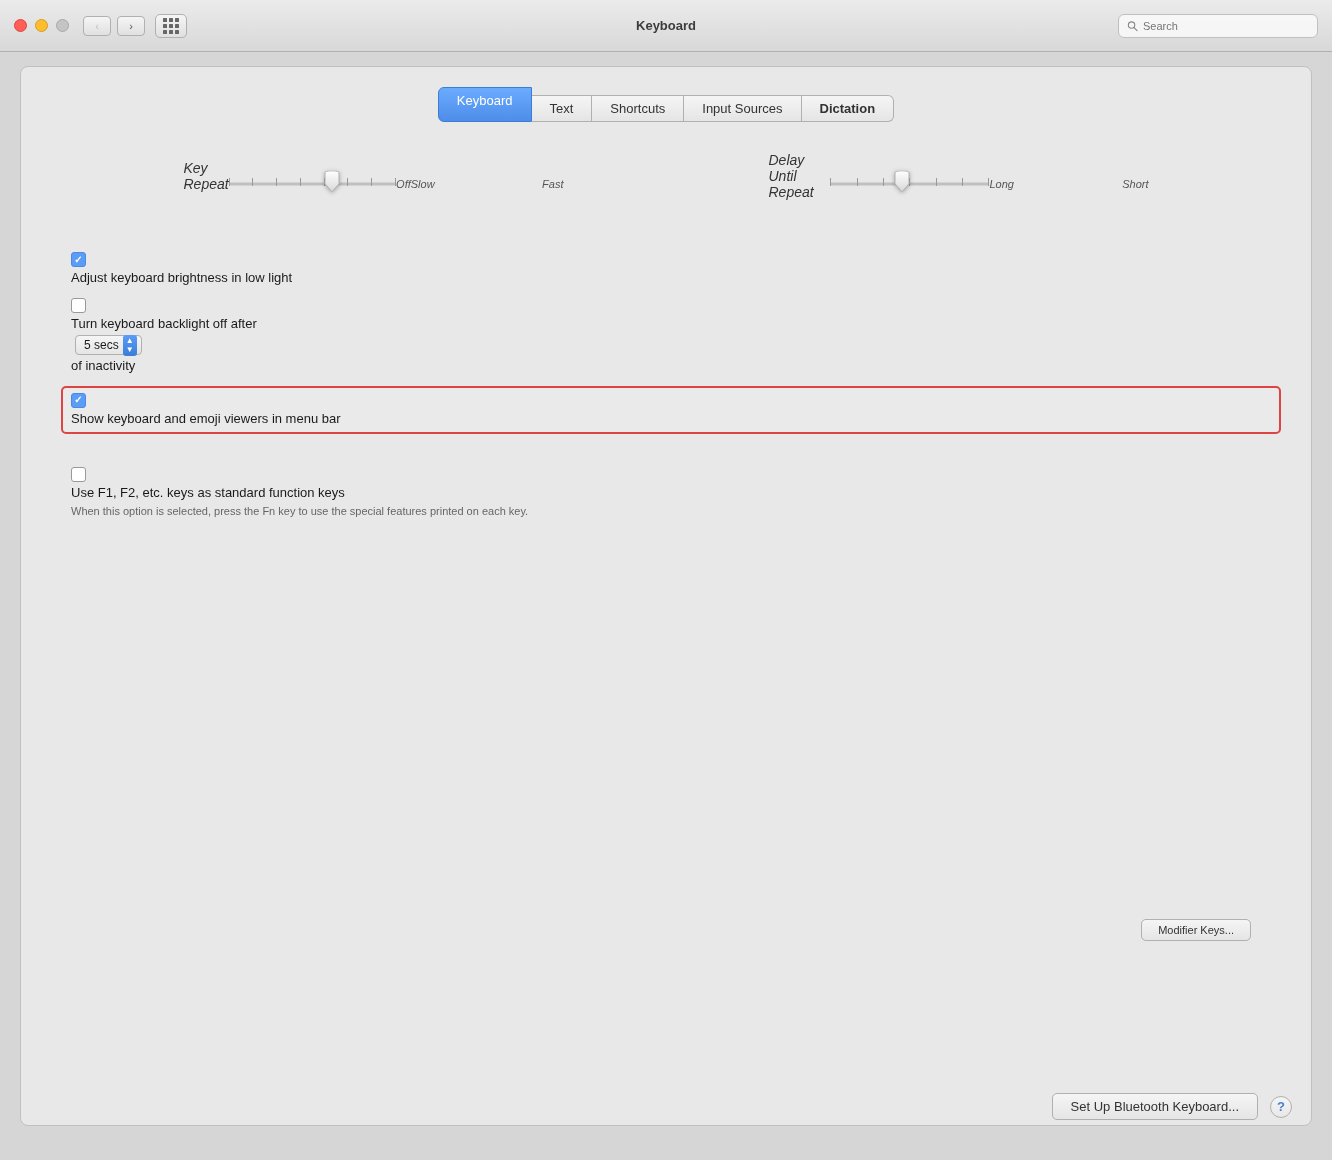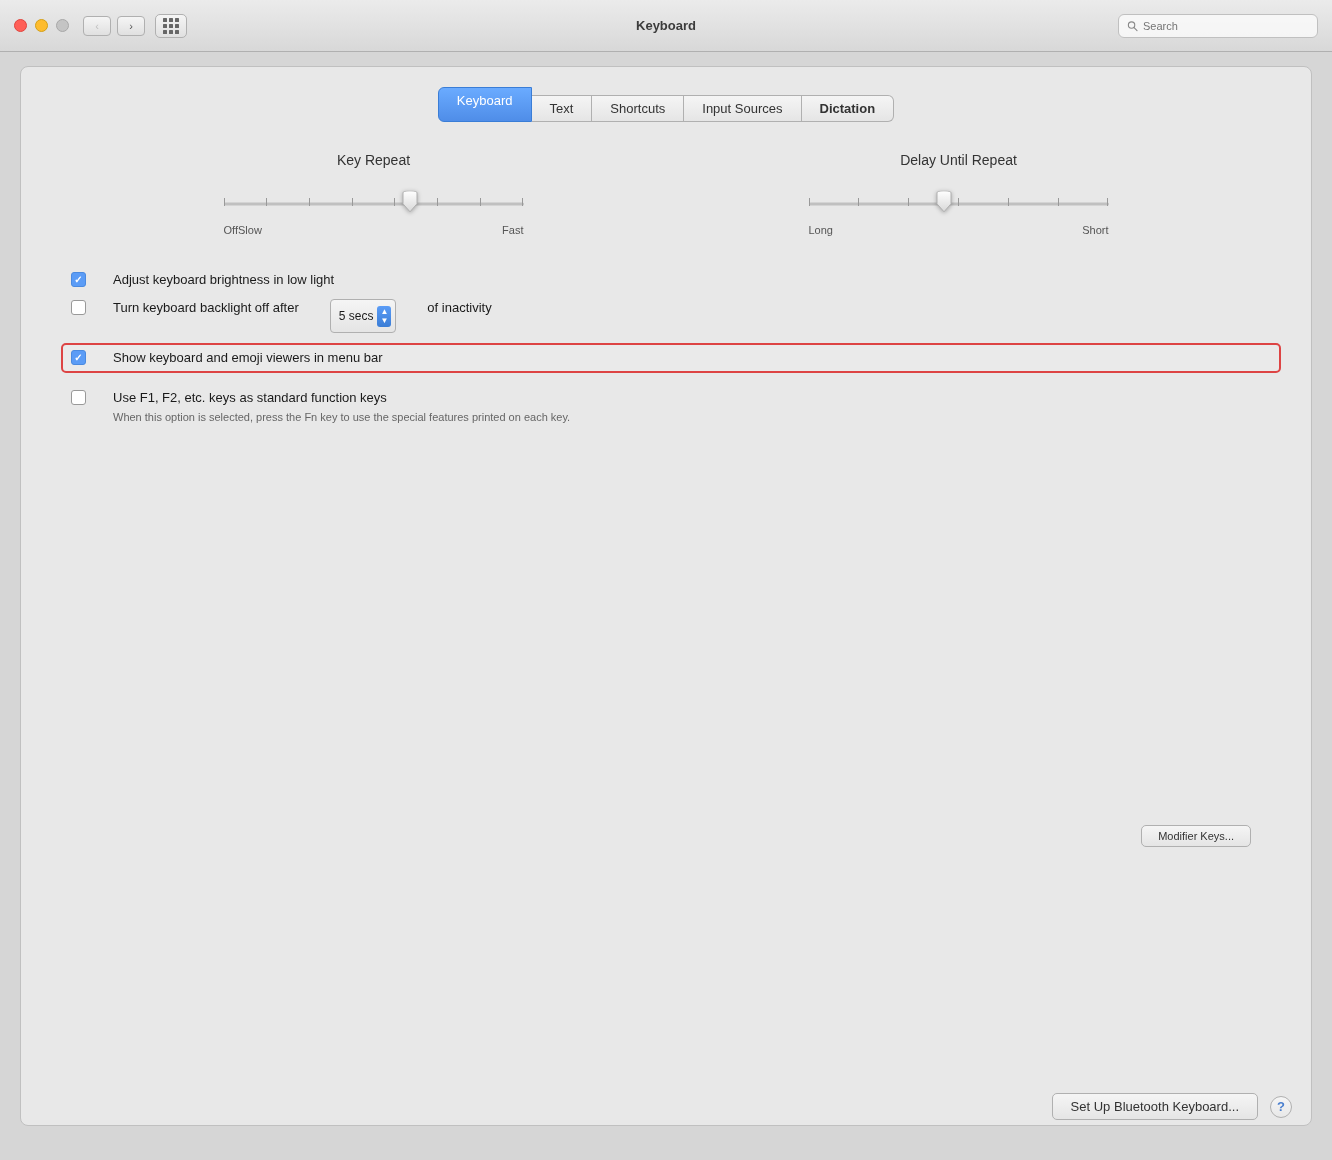--- a/index.html
+++ b/index.html
@@ -163,9 +163,10 @@
 
     .slider-group {
       display: flex;
-      flex-direction: column;
+      flex-direction: row;
       align-items: center;
       width: 380px;
+      font-style: italic;
     }
 
     .slider-label {

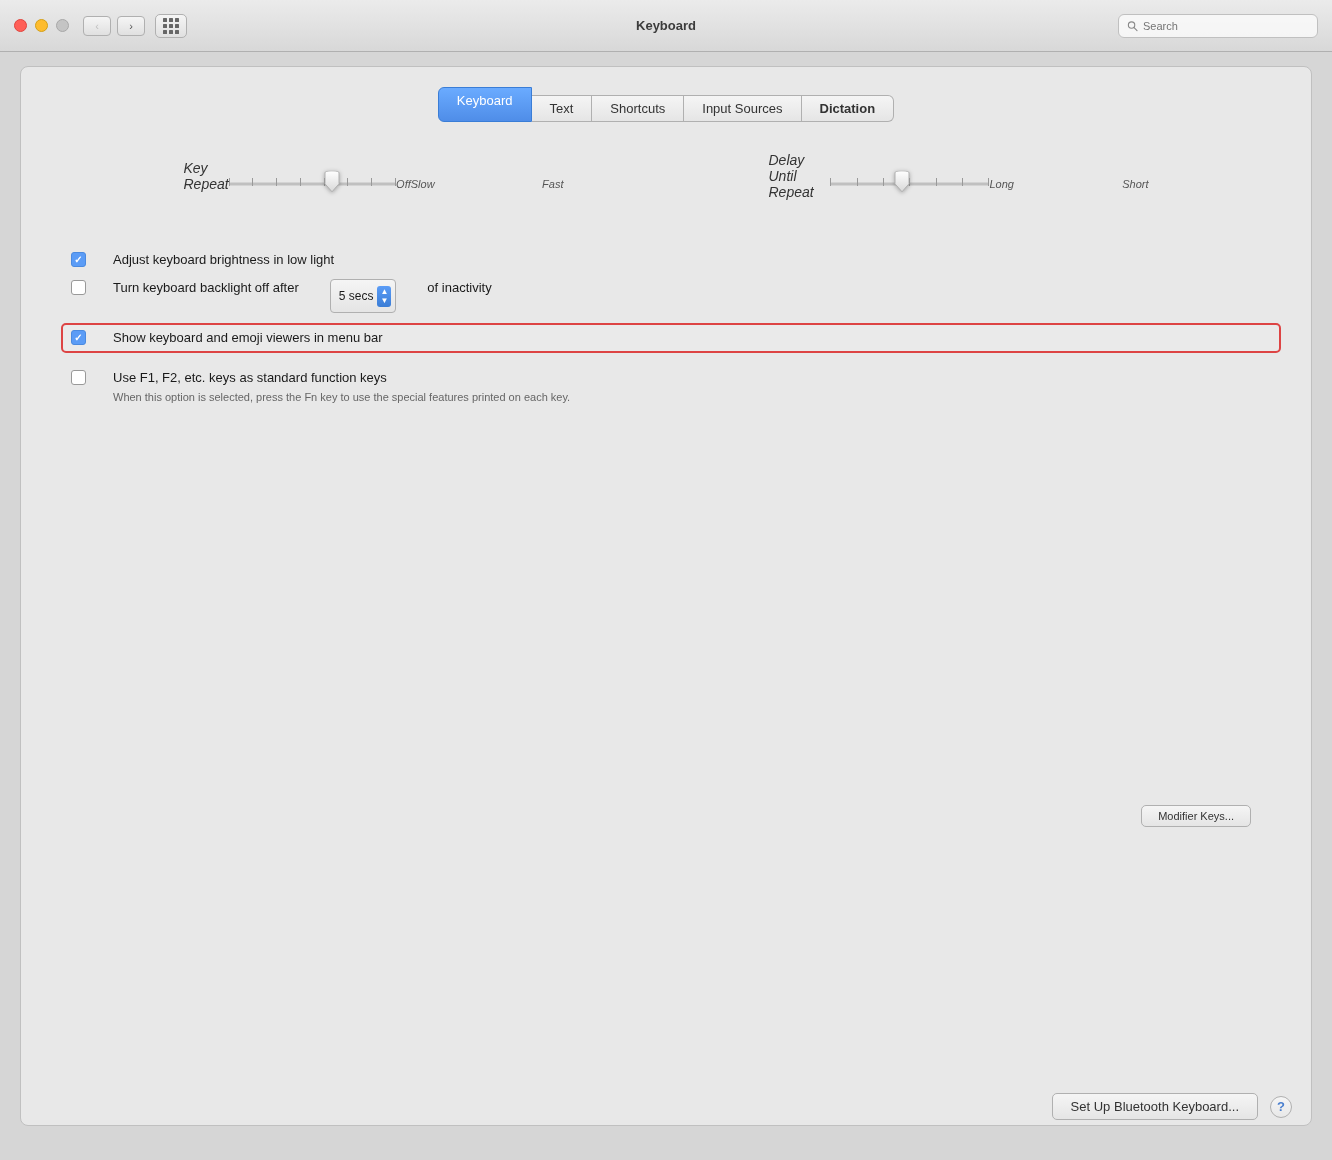--- a/index.html
+++ b/index.html
@@ -195,7 +195,8 @@
     .option-row {
       display: flex;
       align-items: flex-start;
-      gap: 27px;
+      gap: 2px;
+      flex-direction: column;
     }
 
     .checkbox {

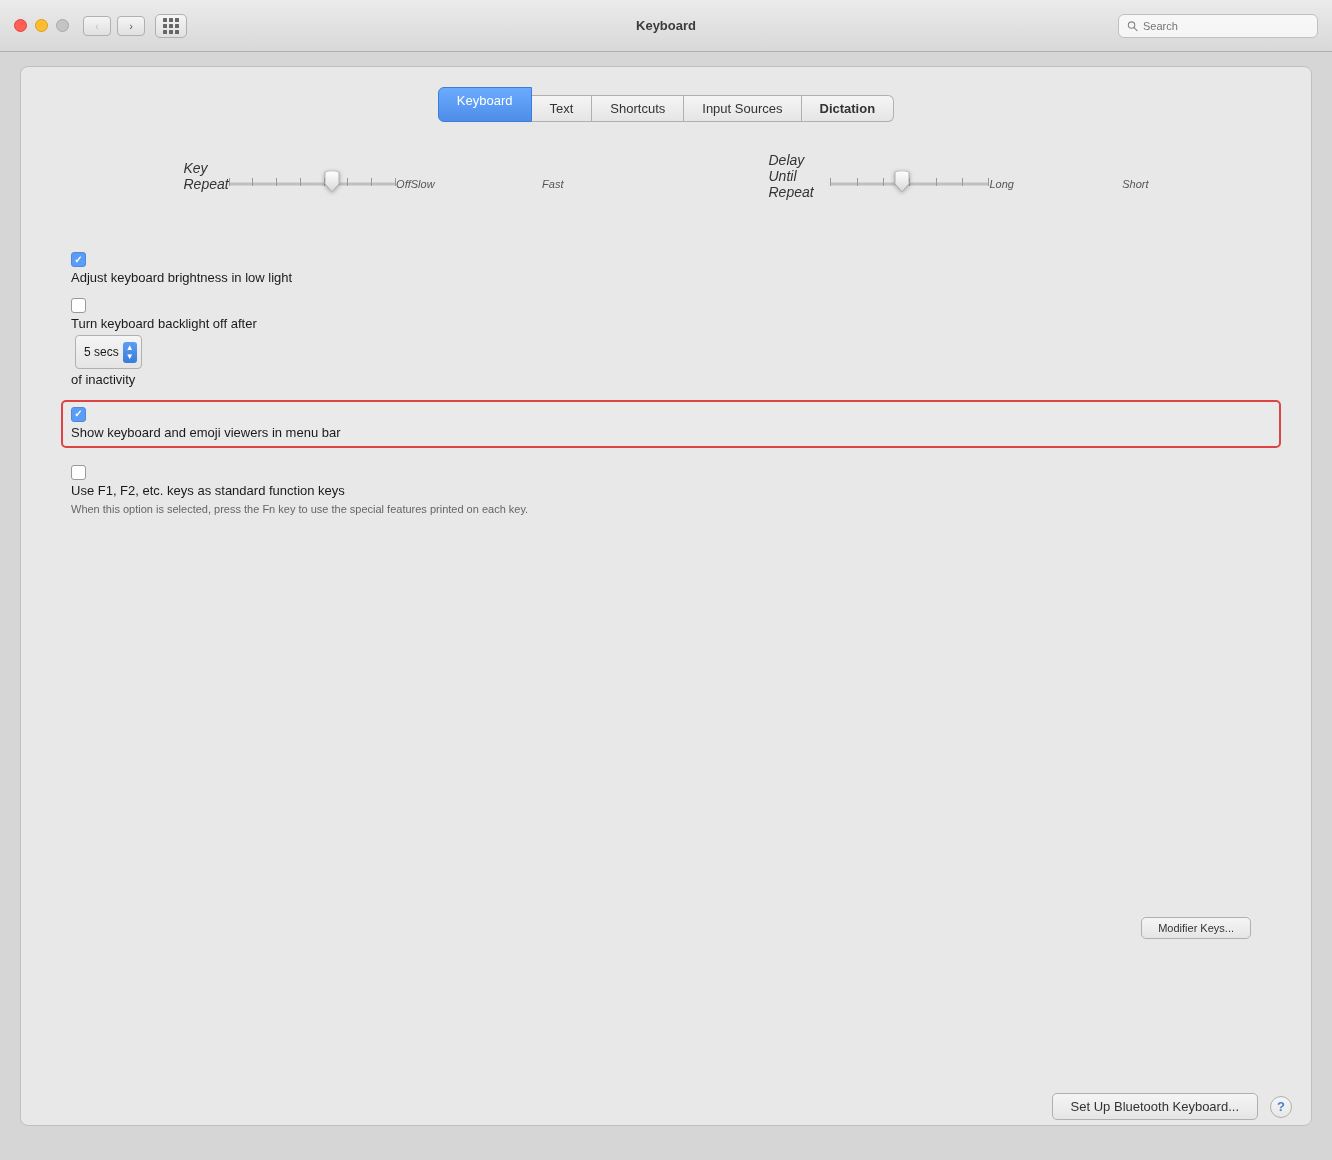--- a/index.html
+++ b/index.html
@@ -244,7 +244,7 @@
       border: 1px solid #b0b0b0;
       border-radius: 4px;
       background: linear-gradient(to bottom, #f5f5f5, #e5e5e5);
-      height: 34px;
+      height: 20px;
       padding: 0 4px 0 8px;
       font-size: 12px;
       cursor: pointer;

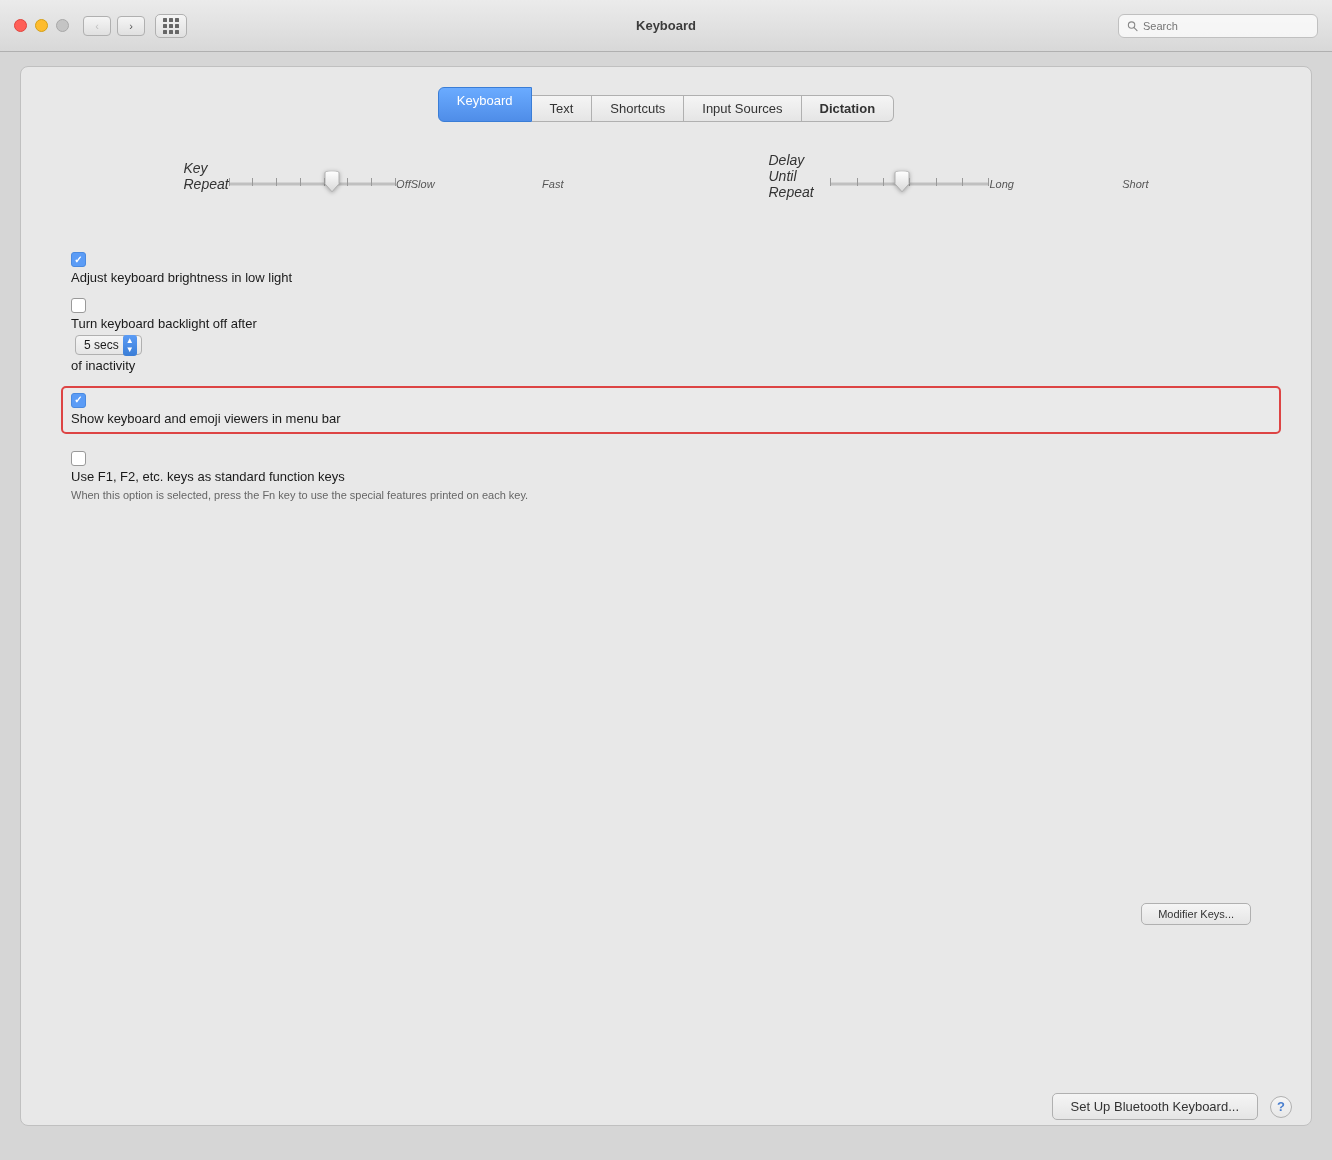--- a/index.html
+++ b/index.html
@@ -514,7 +514,7 @@
       <span class="option-label">Show keyboard and emoji viewers in menu bar</span>
     </div>
 
-    <div class="option-row" style="margin-top:6px;">
+    <div class="option-row" style="margin-top:22px;">
       <div class="checkbox"></div>
       <div>
         <span class="option-label">Use F1, F2, etc. keys as standard function keys</span>

